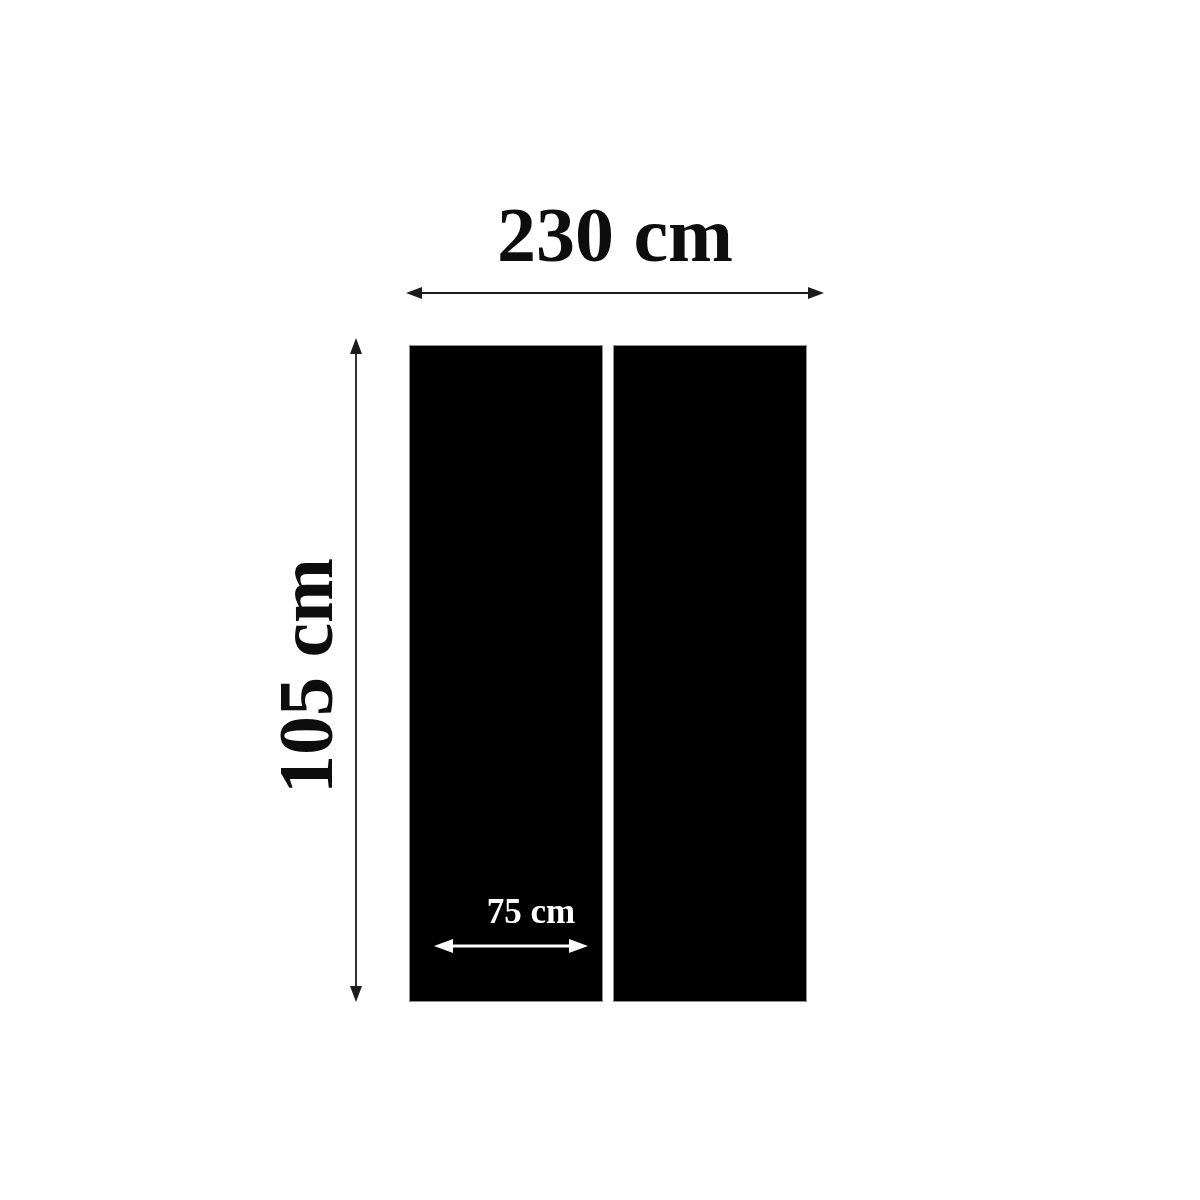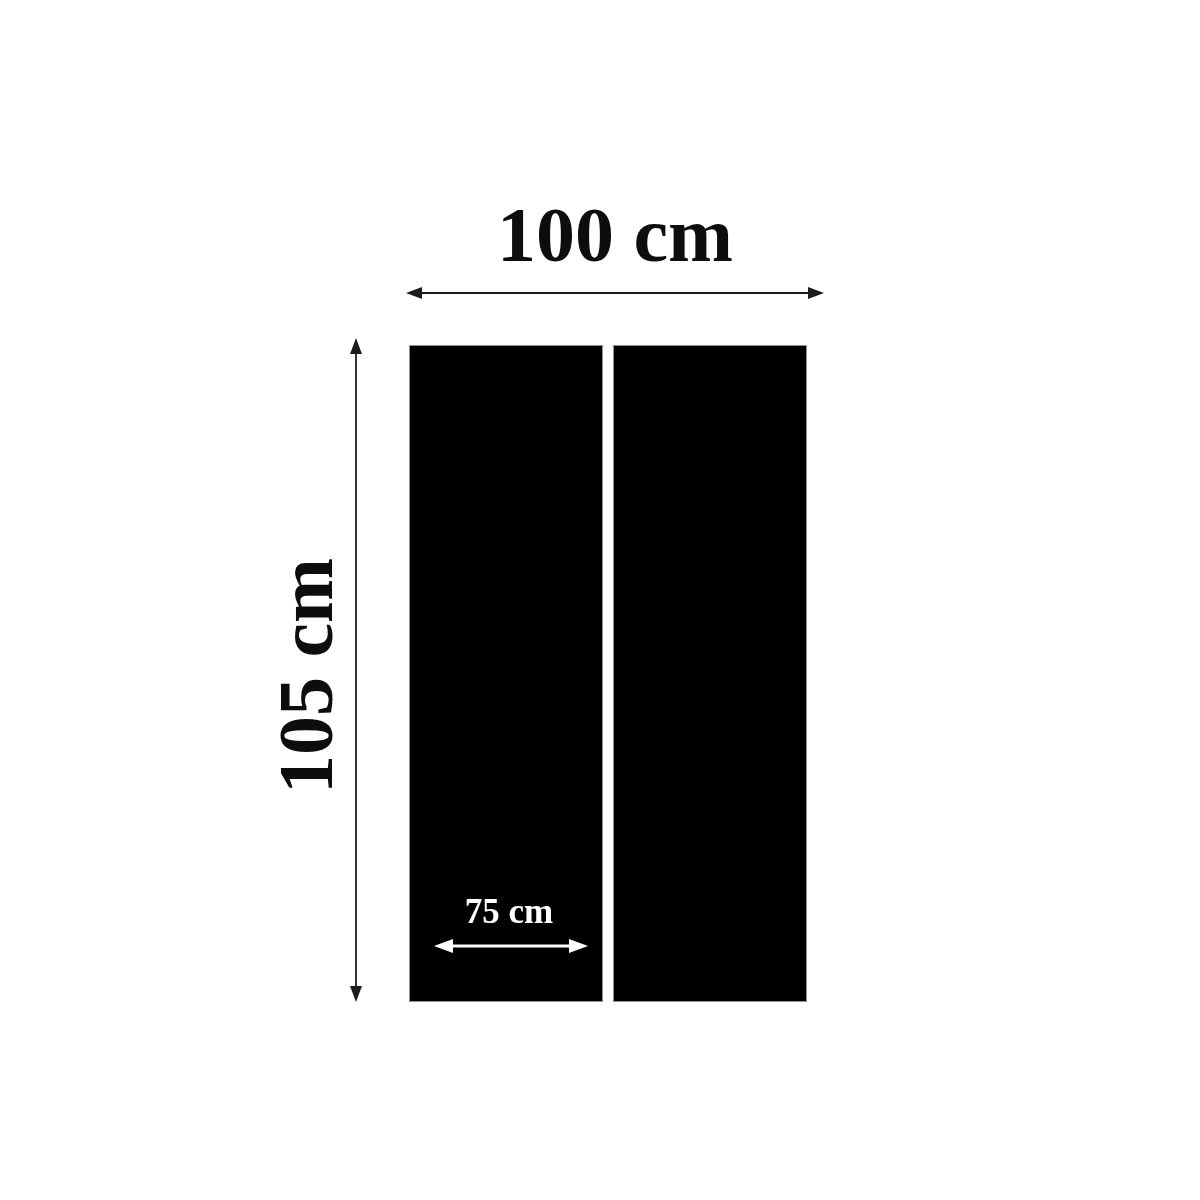--- a/index.html
+++ b/index.html
@@ -63,7 +63,7 @@
 
 <div class="canvas">
 
-  <div class="dim-label label-total-width">100 cm</div>
+  <div class="dim-label label-total-width">230 cm</div>
 
   <svg class="arrow-svg arrow-total-width" width="418" height="14" viewBox="0 0 418 14">
     <line x1="13" y1="7" x2="405" y2="7" stroke="currentColor" stroke-width="1.8"></line>

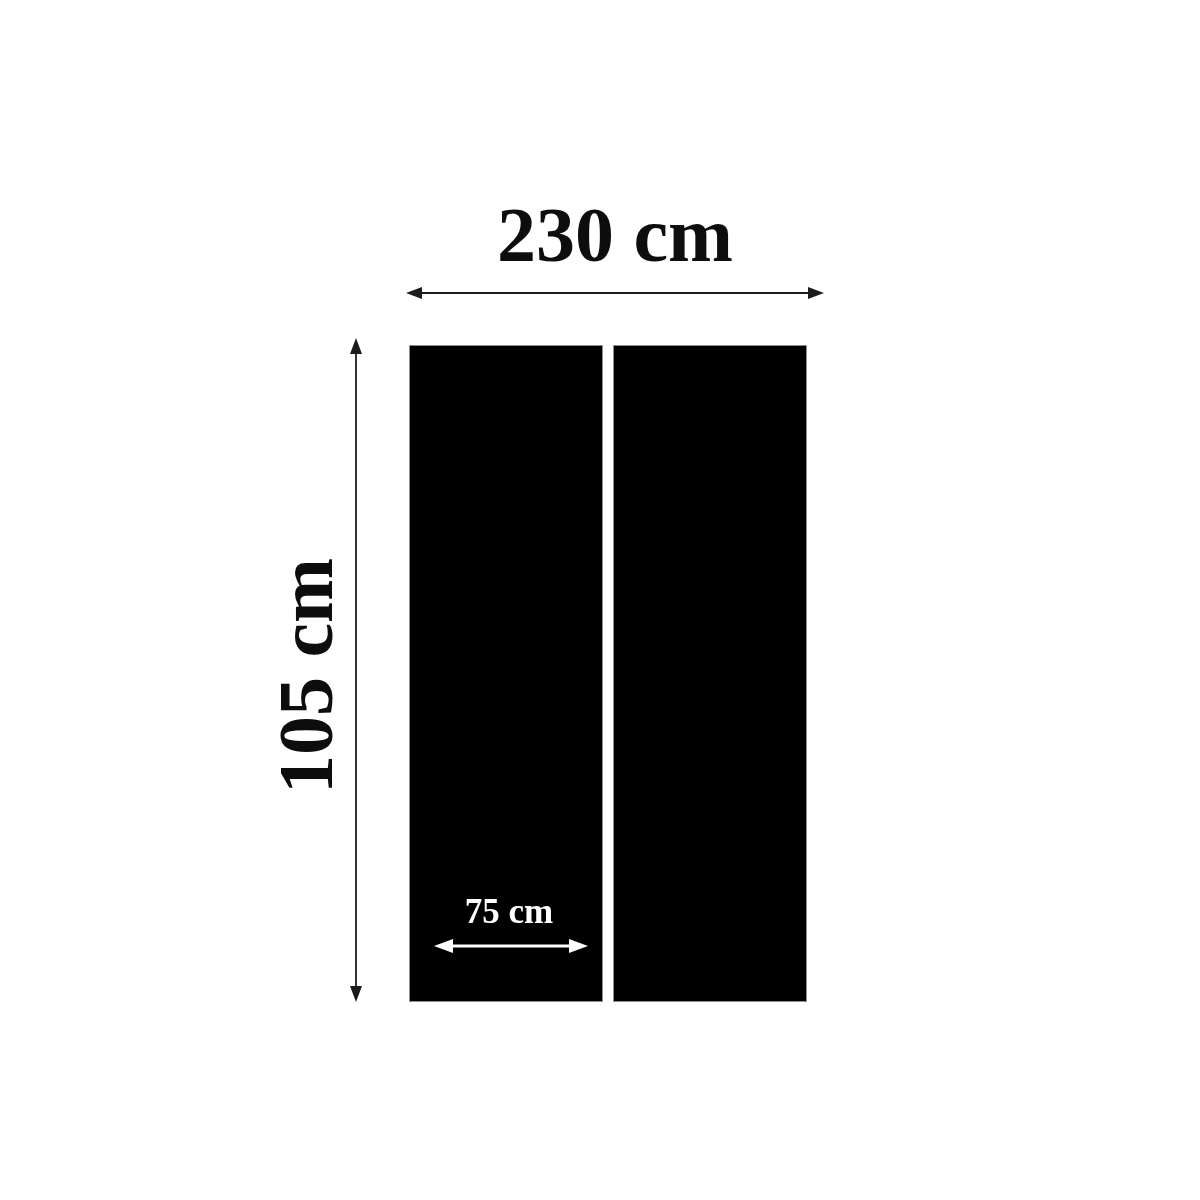--- a/index.html
+++ b/index.html
@@ -47,7 +47,7 @@
   .arrow-panel-width { left: 434px; top: 938px; color: var(--inner-arrow, #ffffff); }
   .label-panel-width {
     position: absolute;
-    left: 434px;
+    left: 456px;
     top: 894px;
     width: 150px;
     text-align: center;

